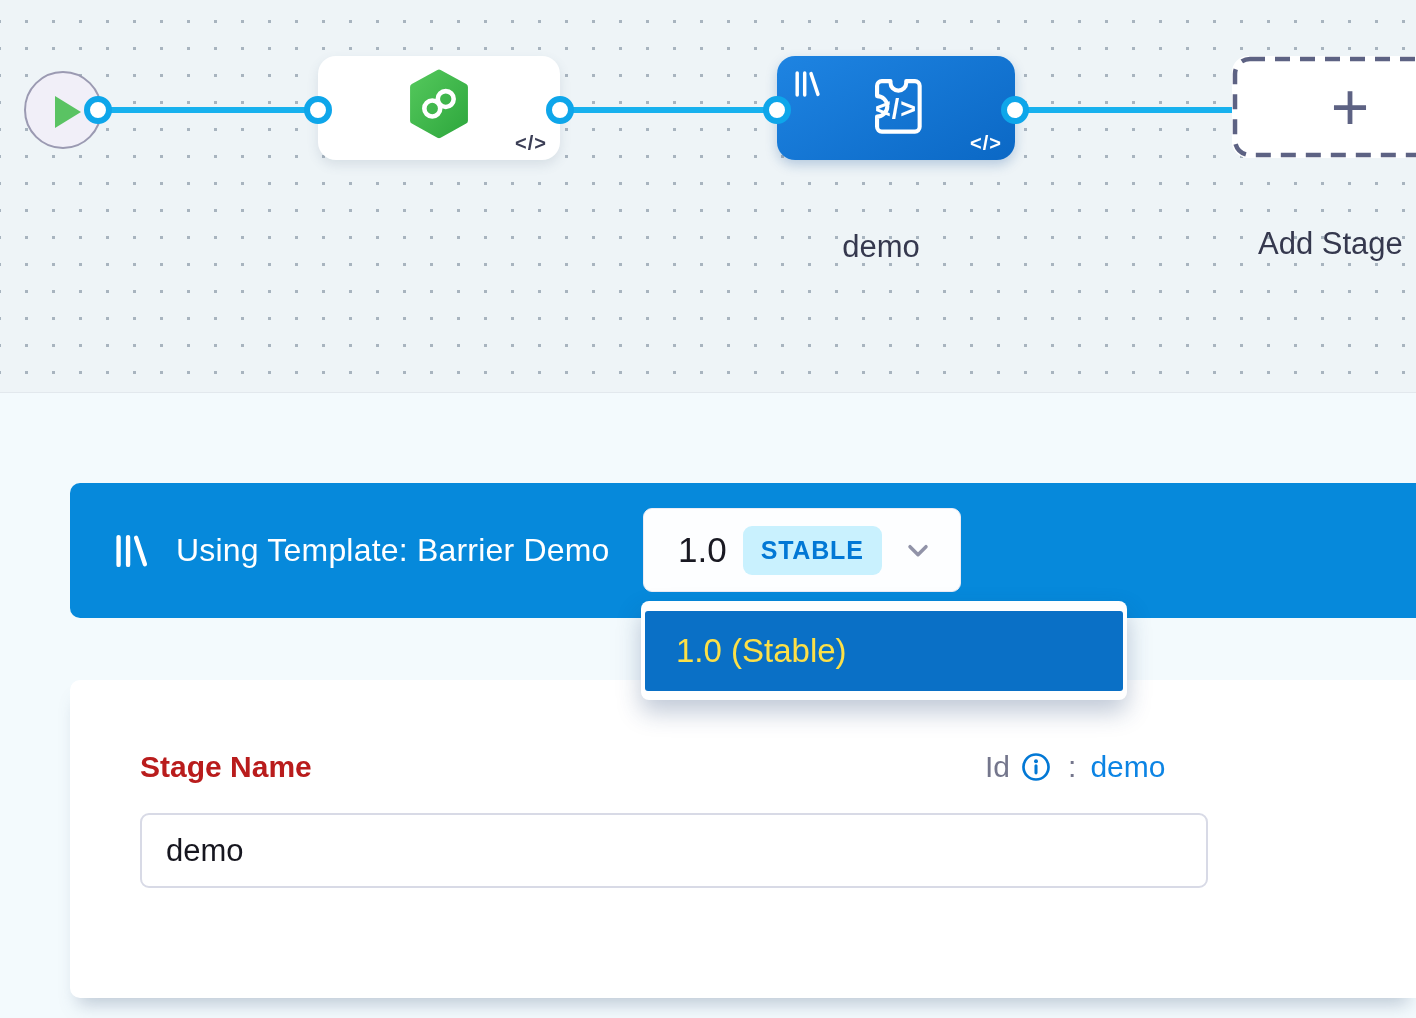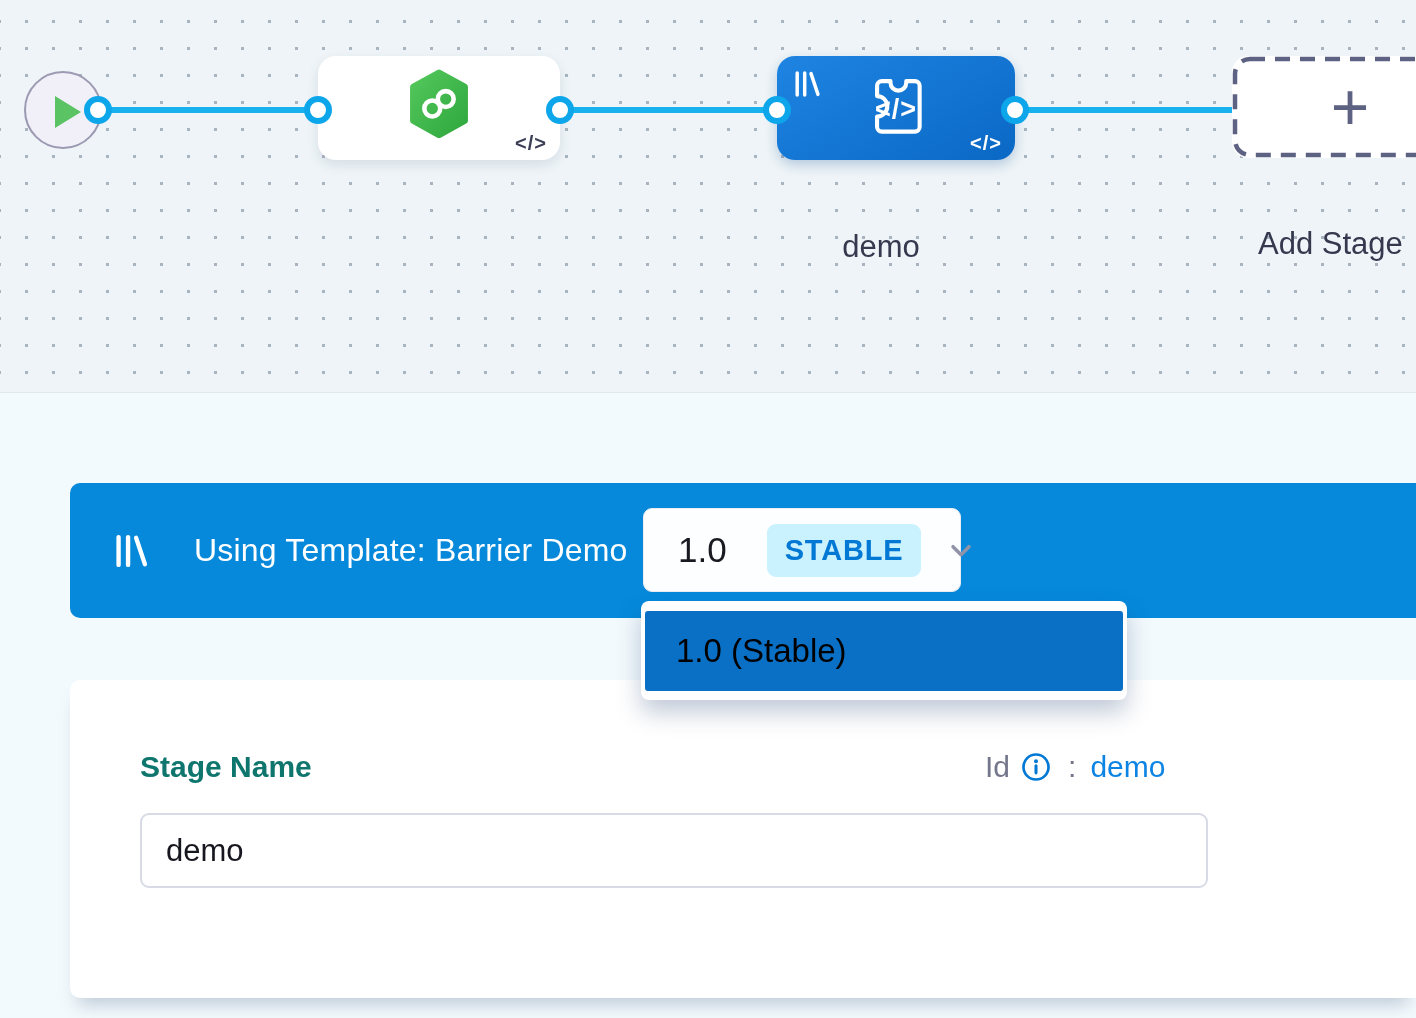--- a/index.html
+++ b/index.html
@@ -82,7 +82,7 @@
     background:#0689db; border-radius:10px 0 0 10px; z-index:10;
     display:flex; align-items:center; padding-left:42px;
   }
-  .banner-text { color:#ffffff; font-size:32px; margin-left:44px; letter-spacing:.2px; }
+  .banner-text { color:#ffffff; font-size:32px; margin-left:26px; letter-spacing:.2px; }
 
   .version-btn {
     position:absolute; left:573px; top:25px; width:318px; height:84px;

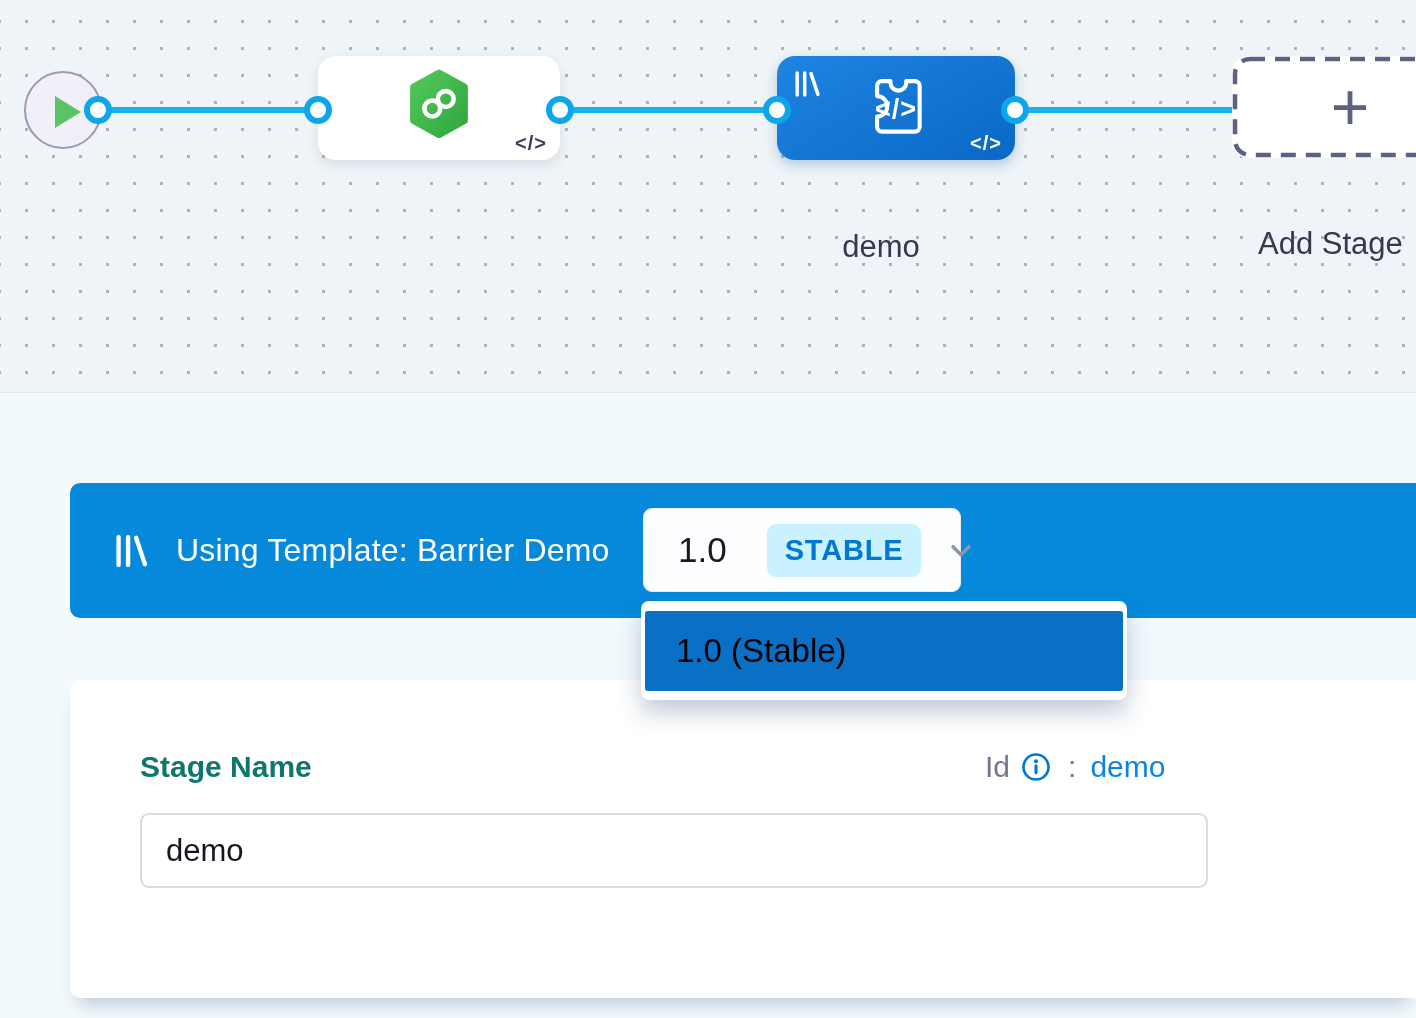--- a/index.html
+++ b/index.html
@@ -87,7 +87,7 @@
   .version-btn {
     position:absolute; left:573px; top:25px; width:318px; height:84px;
     background:#fdfeff; border:1px solid #ececf4; border-radius:9px;
-    display:flex; align-items:center; padding:0 26px 0 34px; cursor:pointer;gap:24px;
+    display:flex; align-items:center; padding:0 26px 0 34px; cursor:pointer;
   }
   .version-num { font-size:35px; color:#191922; }
   .stable-badge {

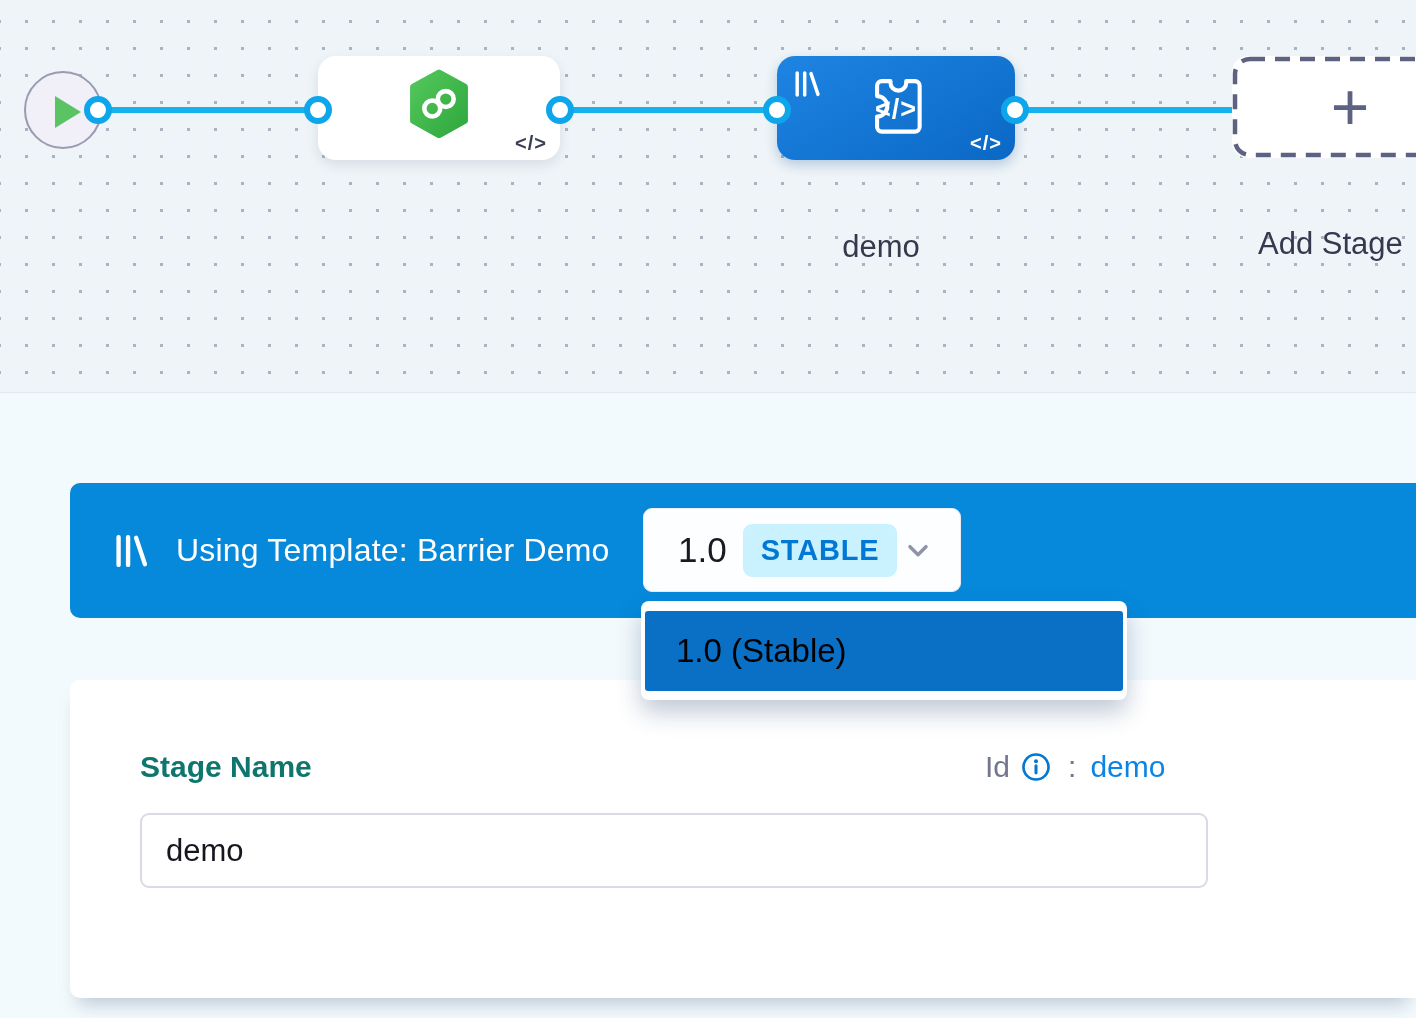--- a/index.html
+++ b/index.html
@@ -92,7 +92,7 @@
   .version-num { font-size:35px; color:#191922; }
   .stable-badge {
     margin-left:16px; background:#c9f1fe; color:#0278d5;
-    font-size:29px; font-weight:700; letter-spacing:.8px;
+    font-size:25px; font-weight:700; letter-spacing:.8px;
     padding:10px 18px; border-radius:9px;
   }
   .chev { margin-left:auto; display:flex; }

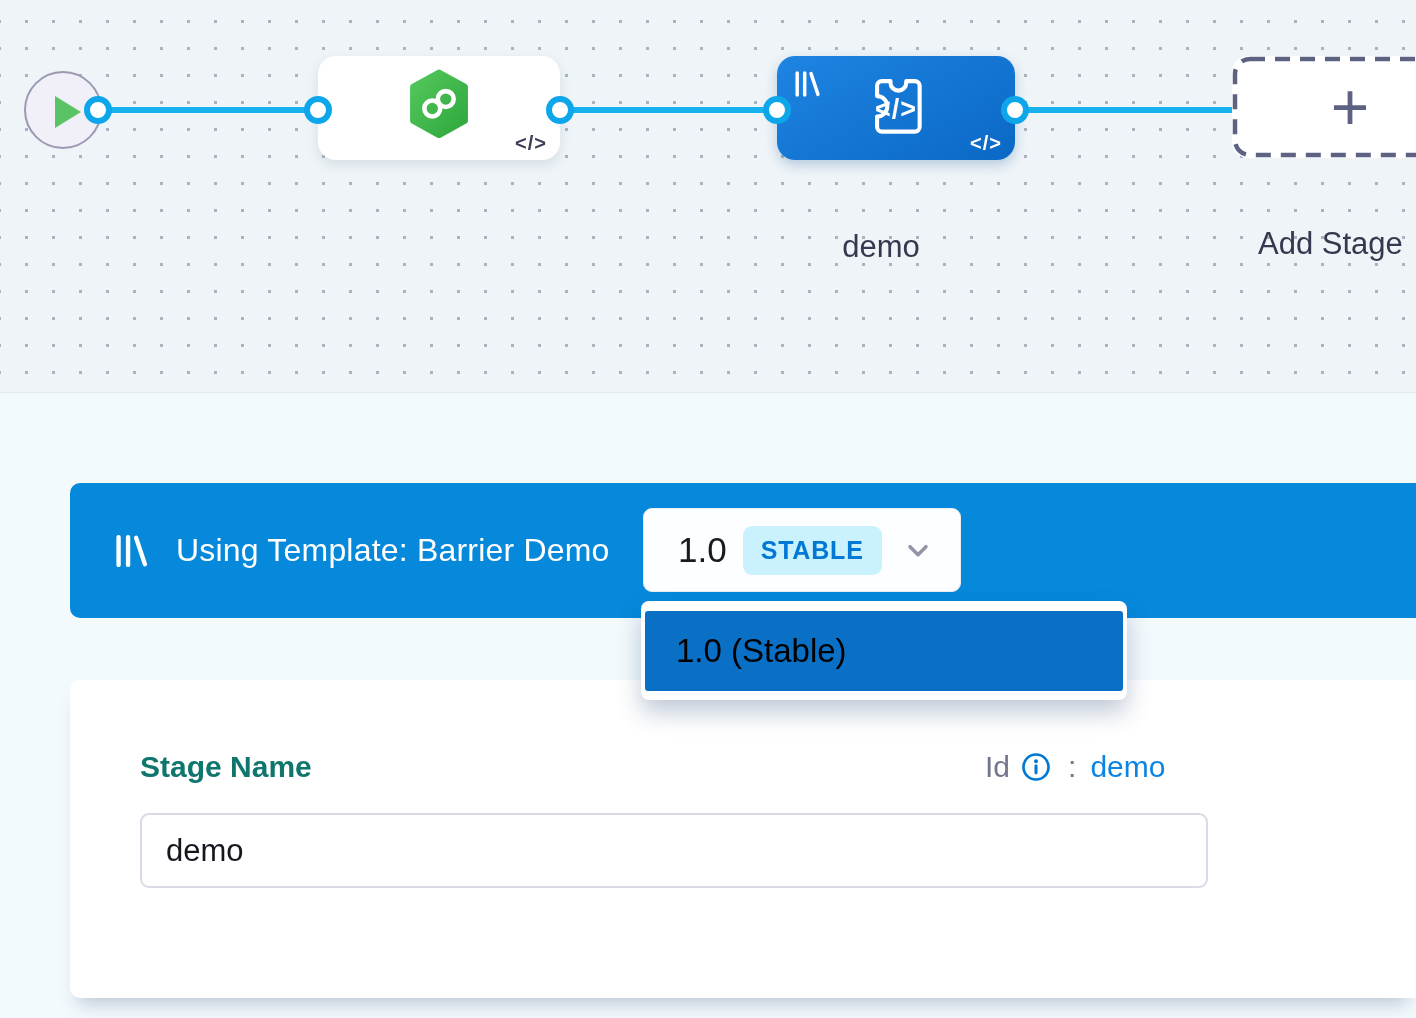--- a/index.html
+++ b/index.html
@@ -105,7 +105,7 @@
   }
   .dropdown-item {
     position:absolute; left:4px; right:4px; top:10px; bottom:9px;
-    background:#0a70c6; border-radius:3px; color:#000000; font-size:33px;
+    background:#0a70c6; border-radius:3px; color:#fde047; font-size:33px;
     display:flex; align-items:center; padding-left:31px; cursor:pointer;
   }
 

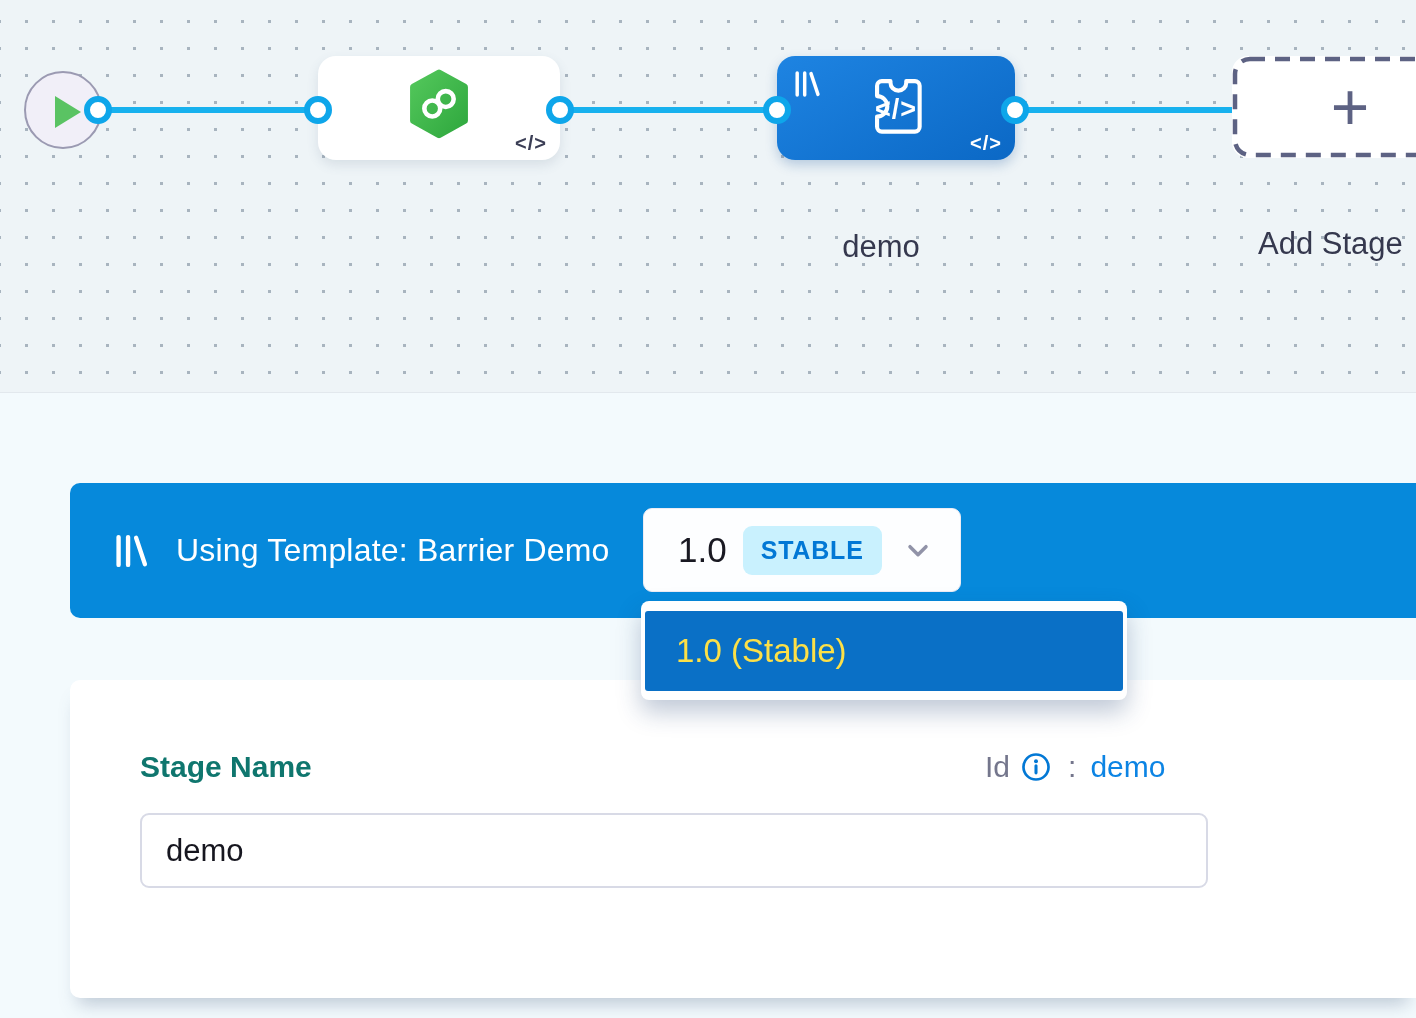--- a/index.html
+++ b/index.html
@@ -116,7 +116,7 @@
     box-shadow:0 14px 18px -8px rgba(90,110,140,.35);
   }
   .stage-name-label {
-    position:absolute; left:70px; top:70px; font-size:30px; font-weight:700; color:#0f766e;
+    position:absolute; left:70px; top:70px; font-size:30px; font-weight:700; color:#b91c1c;
   }
   .id-row {
     position:absolute; left:915px; top:70px; display:flex; align-items:center; font-size:30px;

